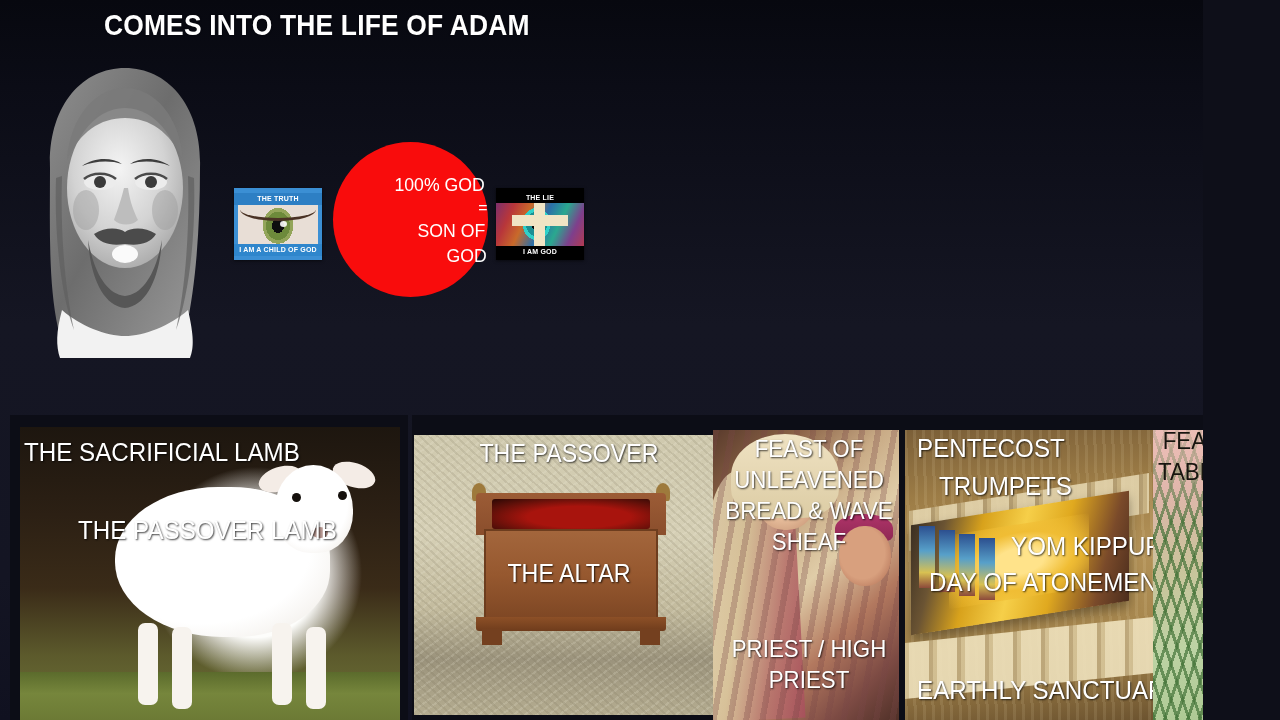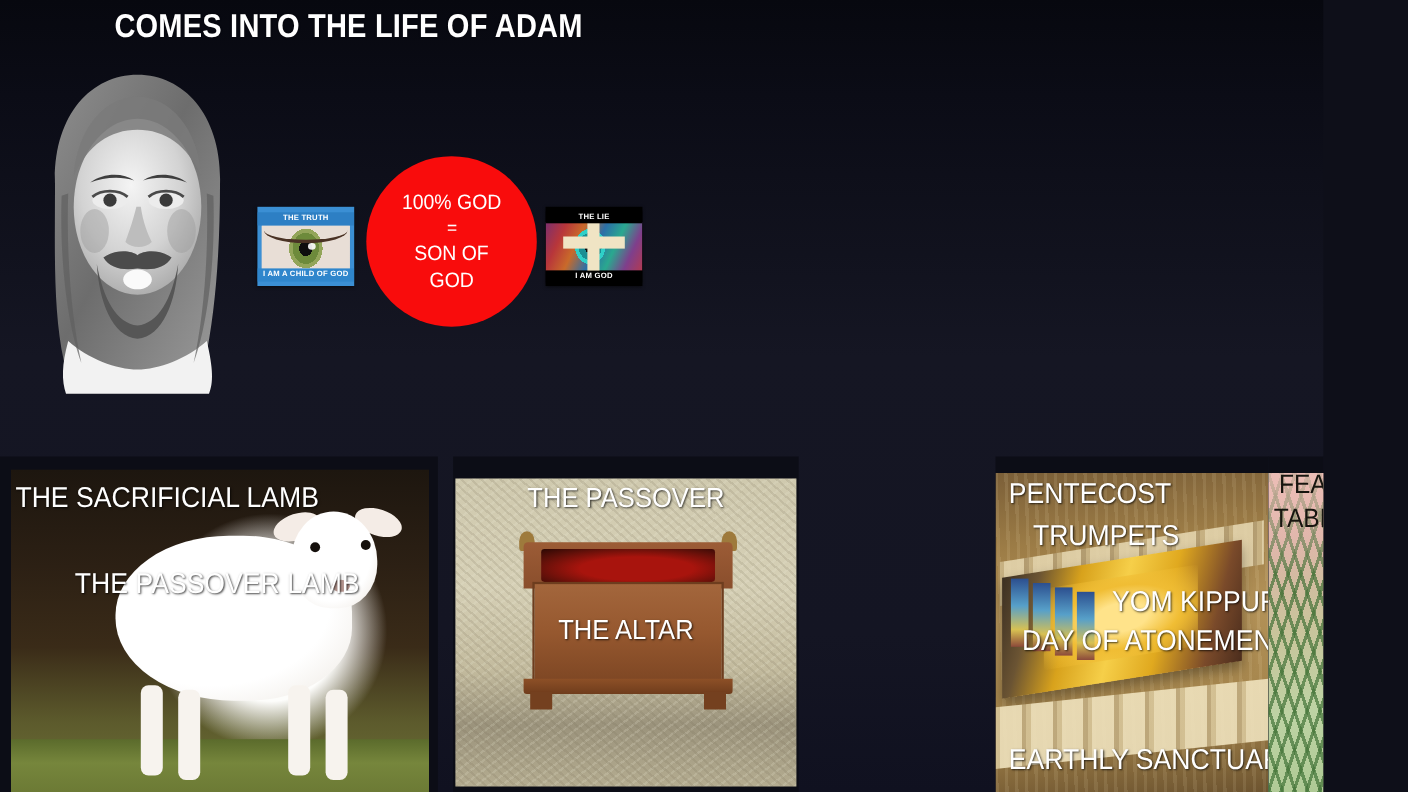--- a/index.html
+++ b/index.html
@@ -46,7 +46,7 @@
   #red-circle{
     position:absolute; left:333px; top:142px; width:155px; height:155px;
     background:#f90c0c; border-radius:50%;
-    display:flex; flex-direction:column; align-items:center; justify-content:center;
+    display:flex; flex-direction:column; align-items:flex-end; justify-content:center;
   }
   #red-circle .rc-line{
     color:#ffffff; font-size:19px; line-height:25px; text-align:center;

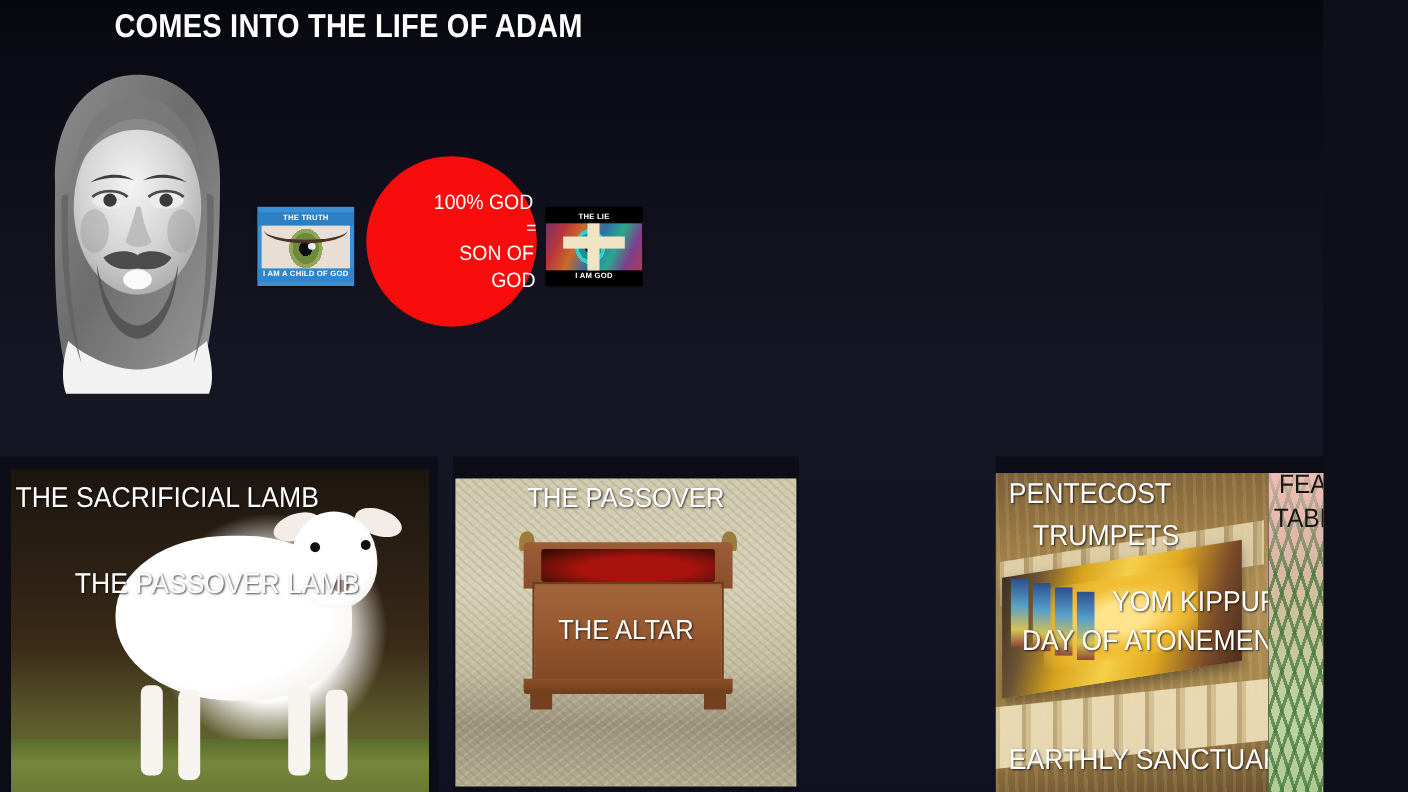--- a/index.html
+++ b/index.html
@@ -119,7 +119,7 @@
   .ptext.dark{ color:#17150f; text-shadow:none; font-weight:400; }
 
   
-  #p1{ left:0; width:398px; background:#0c0d16; }
+  #p1{ left:10px; width:398px; background:#0c0d16; }
   #p1 .frame{ left:10px; top:12px; width:380px; height:293px;
     background:
       radial-gradient(ellipse 40% 52% at 62% 50%, #fdfdfb 0 42%, rgba(253,253,251,0) 70%),

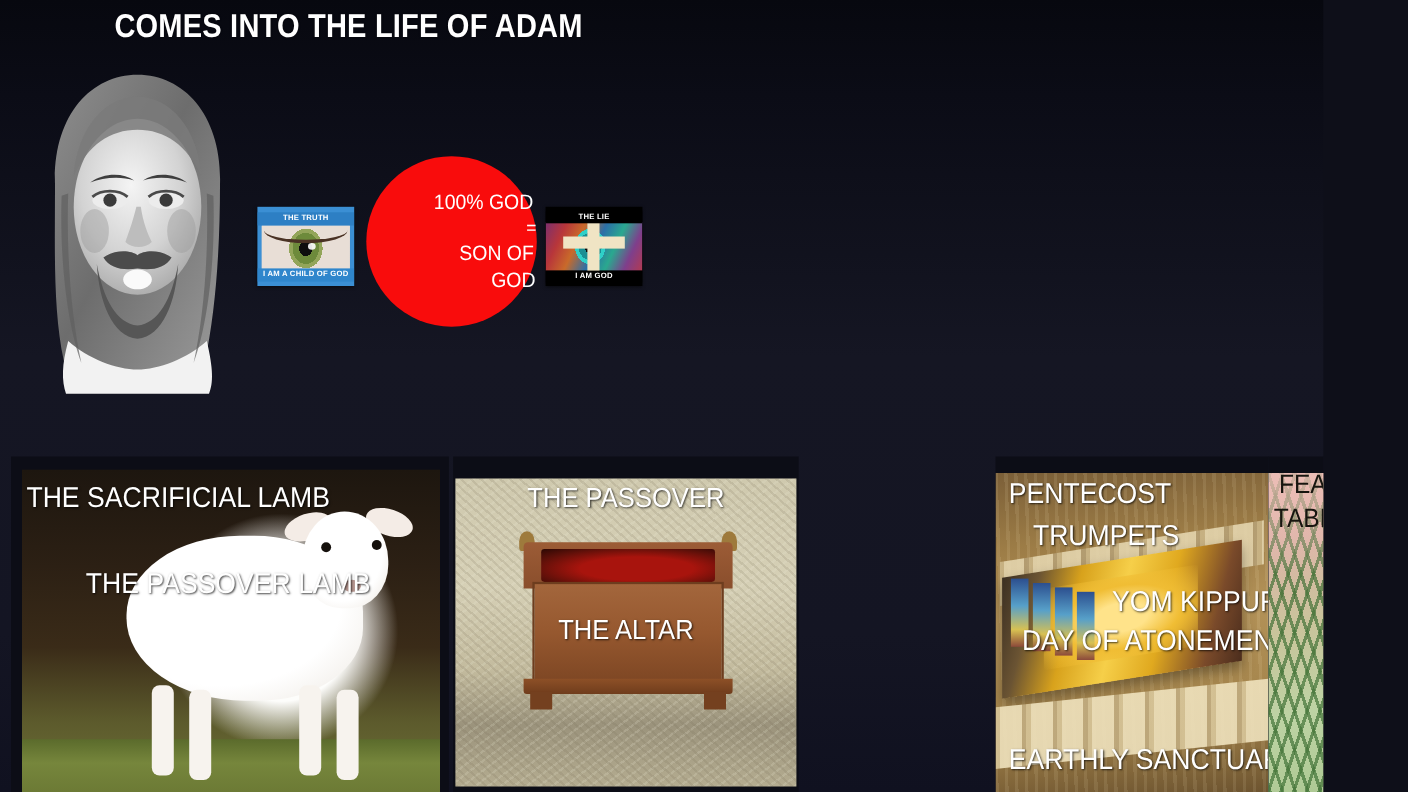--- a/index.html
+++ b/index.html
@@ -380,6 +380,18 @@
       <div class="ptext center" id="t2b">THE ALTAR</div>
     </div>
 
+    <div class="panel" id="p3">
+      <div class="frame">
+        <div class="robe-l"></div>
+        <div class="robe-stripes"></div>
+        <div class="head-a"></div>
+        <div class="hood-a"></div>
+        <div class="turban-b"></div>
+        <div class="head-b"></div>
+      </div>
+      <div class="ptext center" id="t3a">FEAST OF UNLEAVENED BREAD &amp; WAVE SHEAF</div>
+      <div class="ptext center" id="t3b">PRIEST / HIGH PRIEST</div>
+    </div>
 
     <div class="panel" id="p4">
       <div class="frame">

